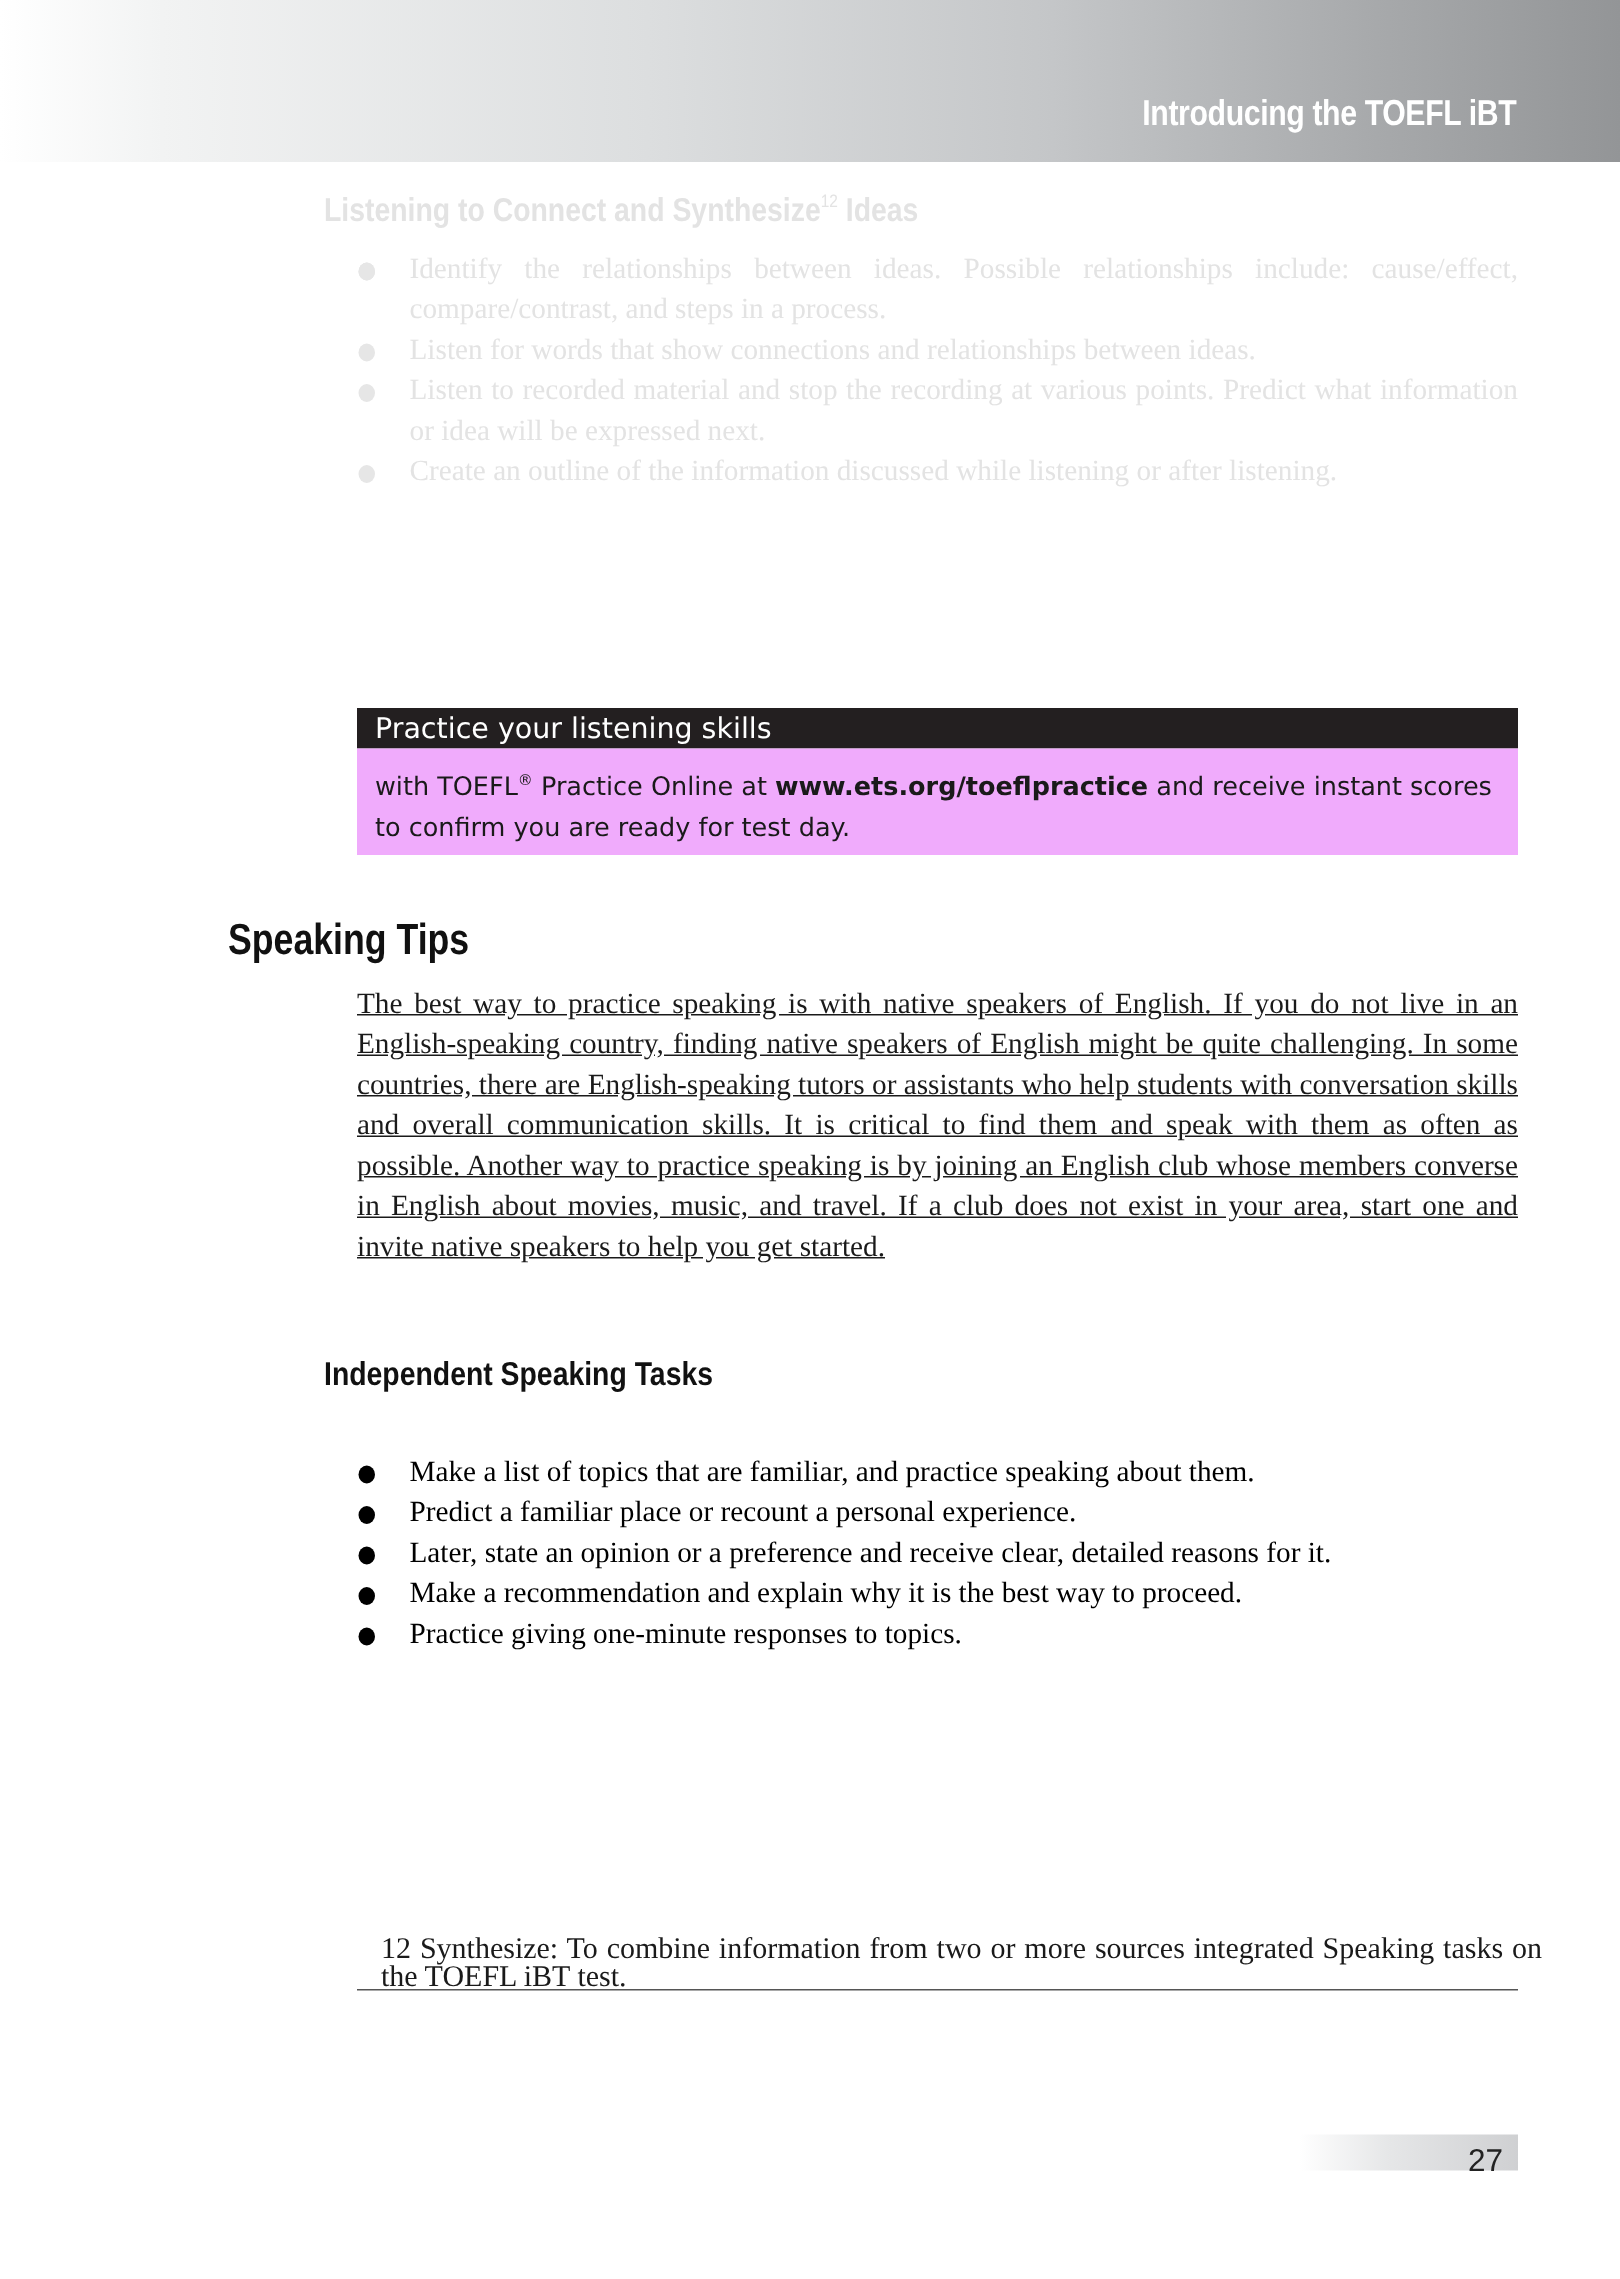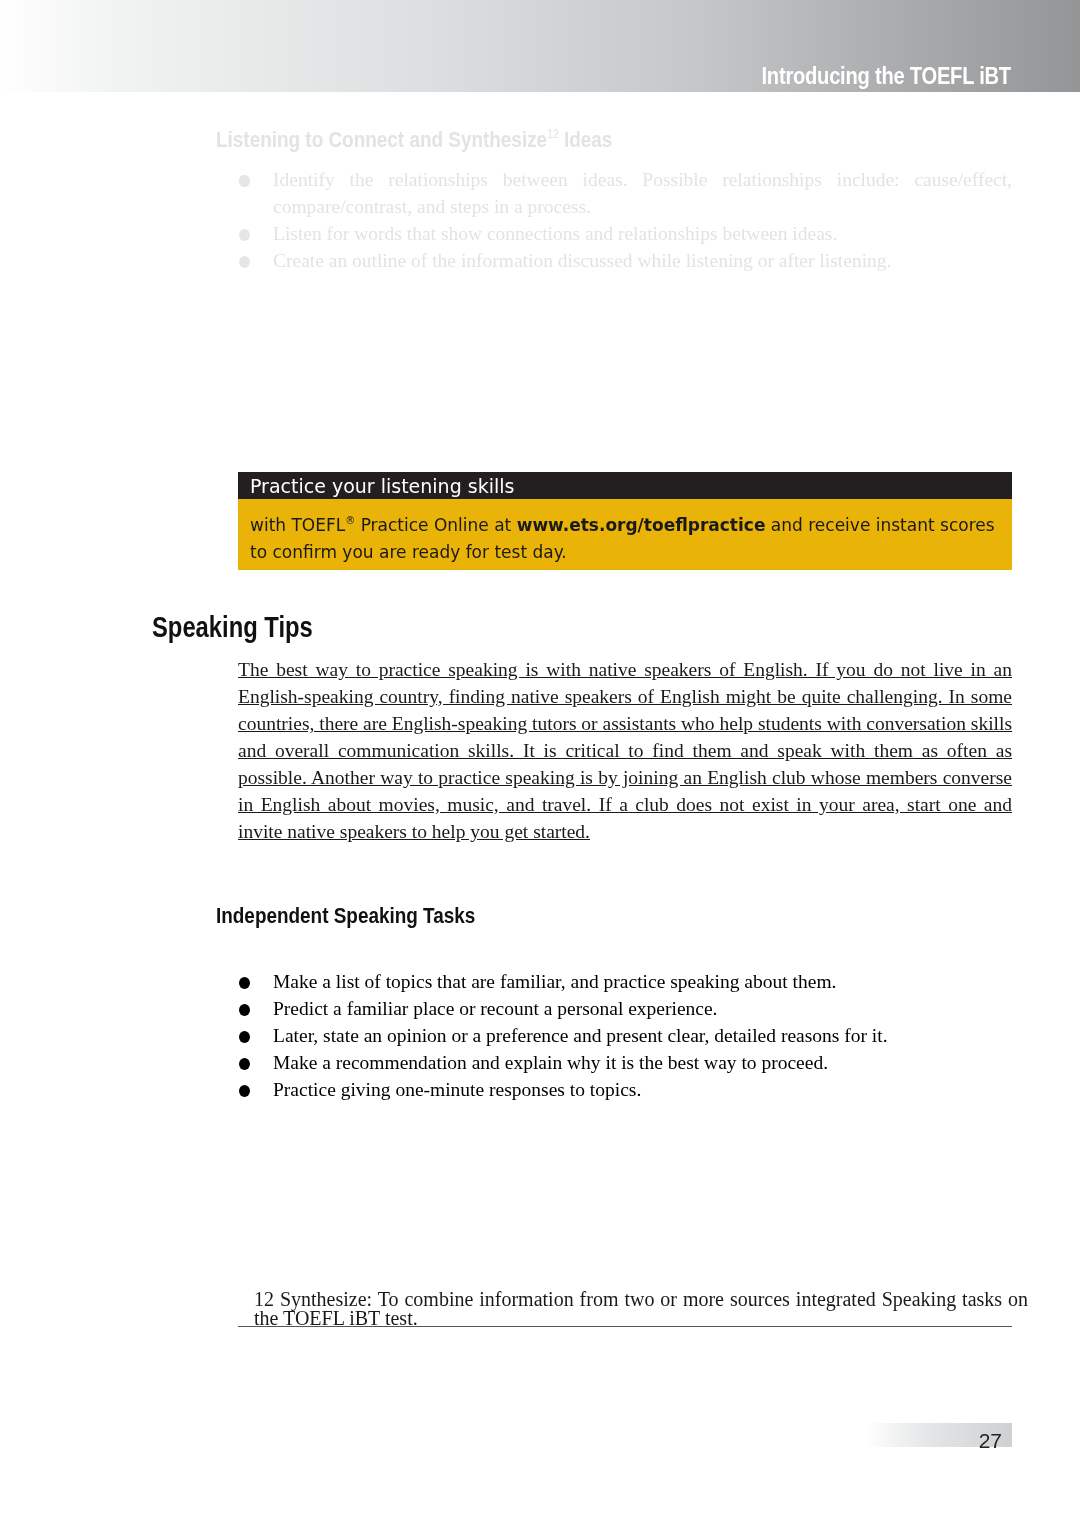--- a/index.html
+++ b/index.html
@@ -9,7 +9,7 @@
     font-family: "Liberation Serif", serif;
   }
   .header-band {
-    position: absolute; left: 0; top: 0; width: 1080px; height: 92px;
+    position: absolute; left: 0; top: 0; width: 1080px; height: 108px;
     background: linear-gradient(to right, #ffffff 0%, #f2f3f3 10%, #dcdedf 40%, #c4c6c8 65%, #a7a9ab 85%, #939597 100%);
   }
   .header-title {

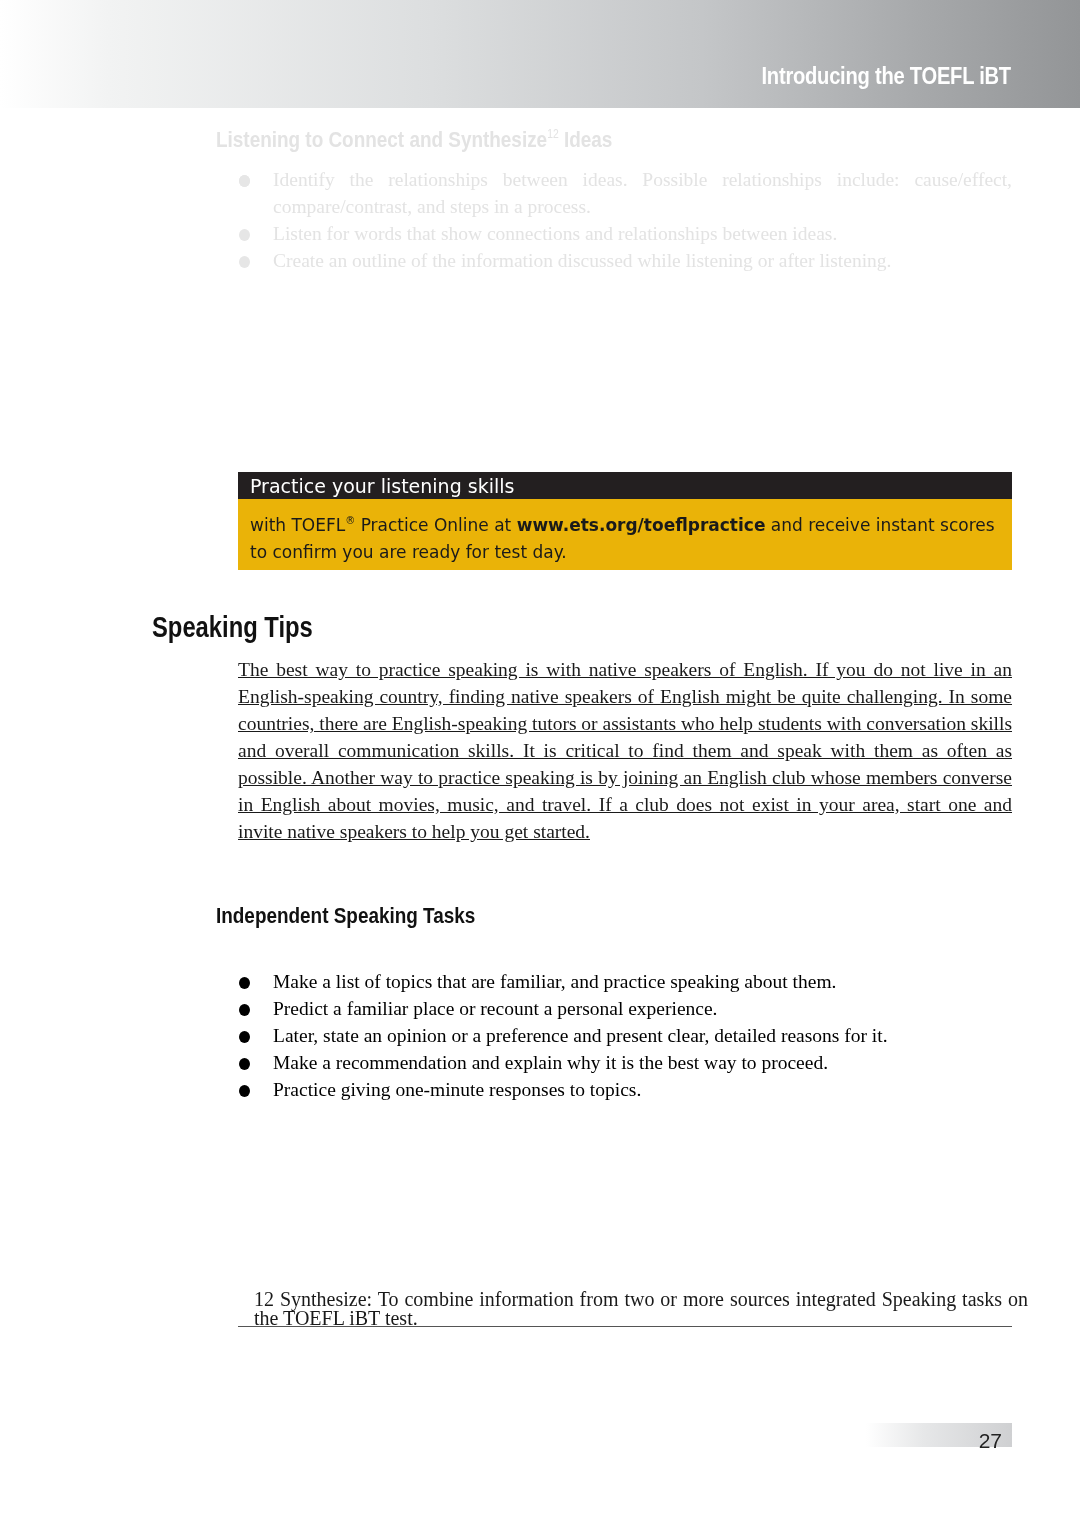--- a/index.html
+++ b/index.html
@@ -86,6 +86,7 @@
   <li><span class="dot"></span></li>
   <li><span class="dot"></span><span>Identify the relationships between ideas. Possible relationships include: cause/effect, compare/contrast, and steps in a process.</span></li>
   <li><span class="dot"></span><span>Listen for words that show connections and relationships between ideas.</span></li>
+  <li><span class="dot"></span><span>Listen to recorded material and stop the recording at various points. Predict what information or idea will be expressed next.</span></li>
   <li><span class="dot"></span><span>Create an outline of the information discussed while listening or after listening.</span></li>
 </ul>
 

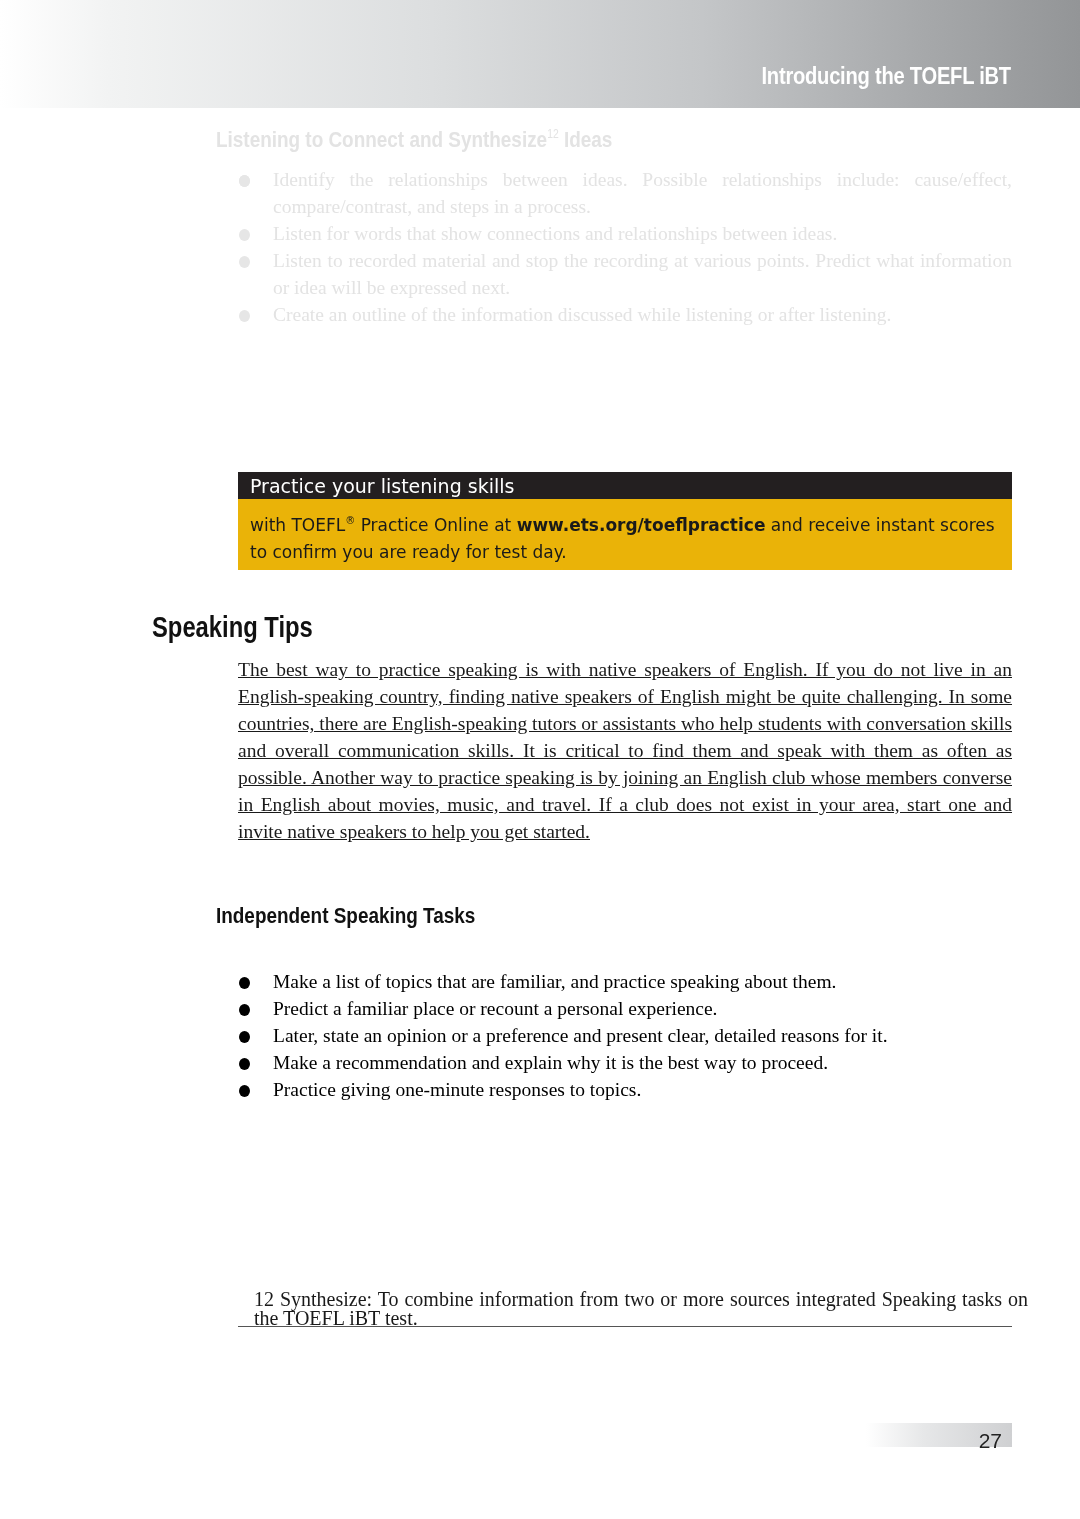--- a/index.html
+++ b/index.html
@@ -44,7 +44,7 @@
     line-height: 28px; padding-left: 12px;
   }
   .callout-body {
-    background: #eab308; color: #1a1a1a; height: 71px; box-sizing: border-box;
+    background: #f0abfc; color: #1a1a1a; height: 71px; box-sizing: border-box;
     padding: 8px 12px 0 12px;
     font-family: "DejaVu Sans", sans-serif; font-size: 17px; line-height: 27px;
   }

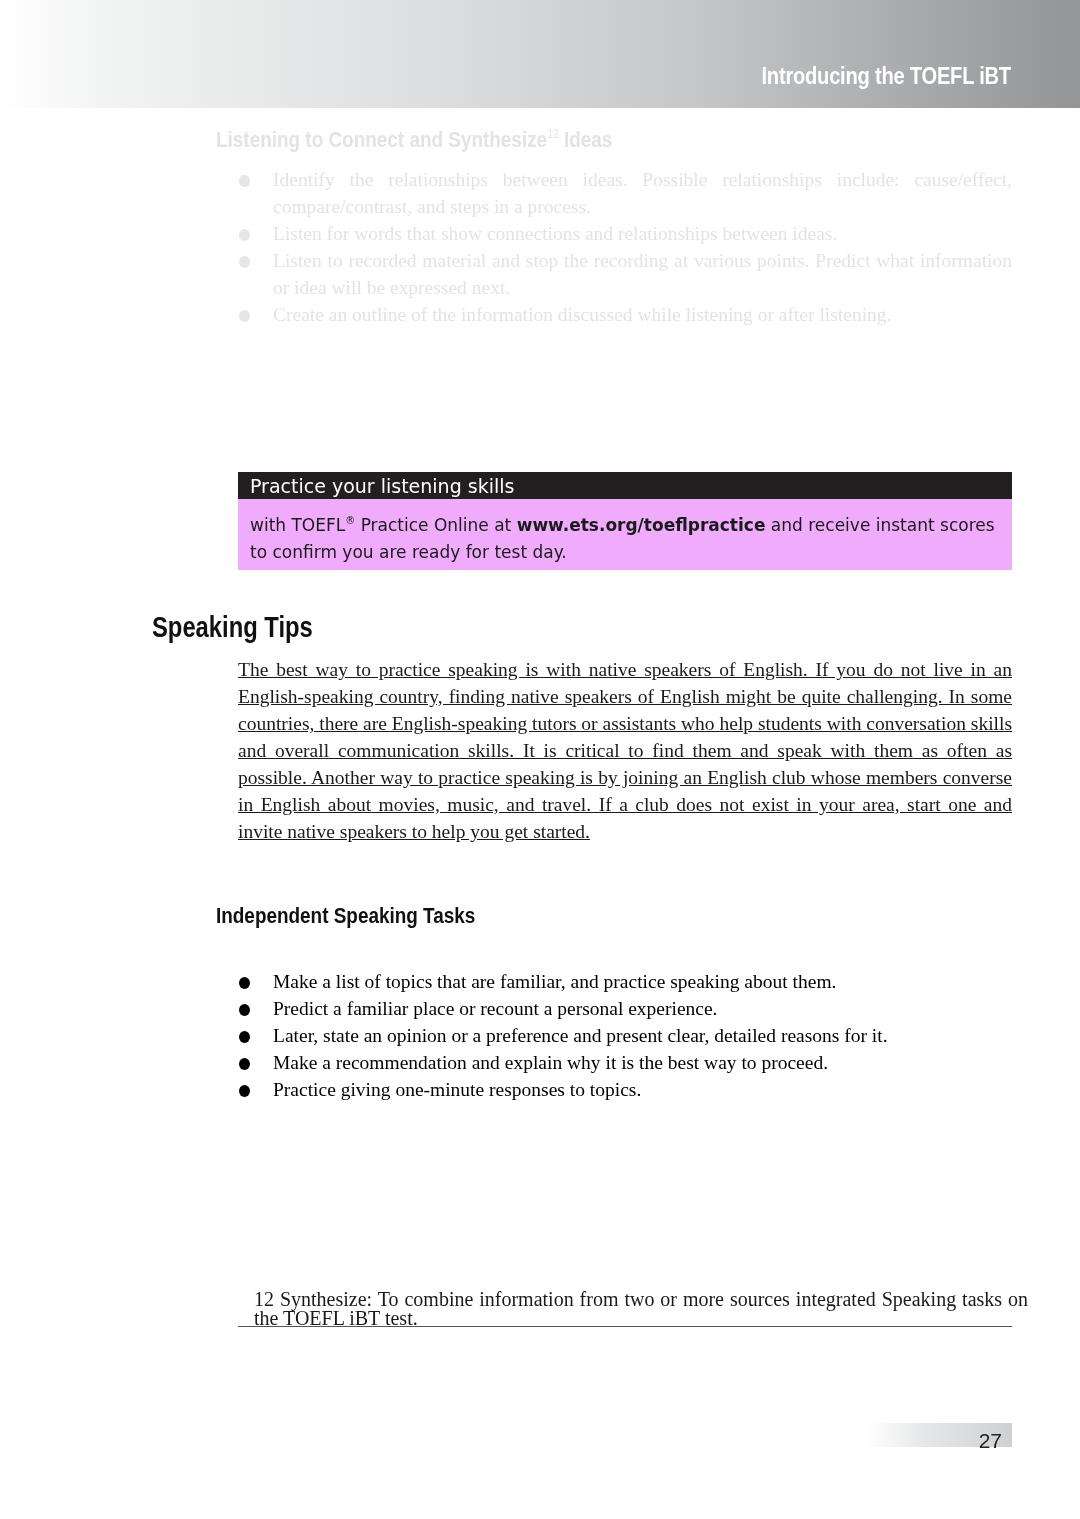--- a/index.html
+++ b/index.html
@@ -104,7 +104,7 @@
 <ul class="bullets" style="top:941px; color:#000000;margin-top:27px;">
   <li><span class="dot"></span><span>Make a list of topics that are familiar, and practice speaking about them.</span></li>
   <li><span class="dot"></span><span>Predict a familiar place or recount a personal experience.</span></li>
-  <li><span class="dot"></span><span>Later, state an opinion or a preference and present clear, detailed reasons for it.</span></li>
+  <li><span class="dot"></span><span>Later, state an opinion or a preference and receive clear, detailed reasons for it.</span></li>
   <li><span class="dot"></span><span>Make a recommendation and explain why it is the best way to proceed.</span></li>
   <li><span class="dot"></span><span>Practice giving one-minute responses to topics.</span></li>
 </ul>

